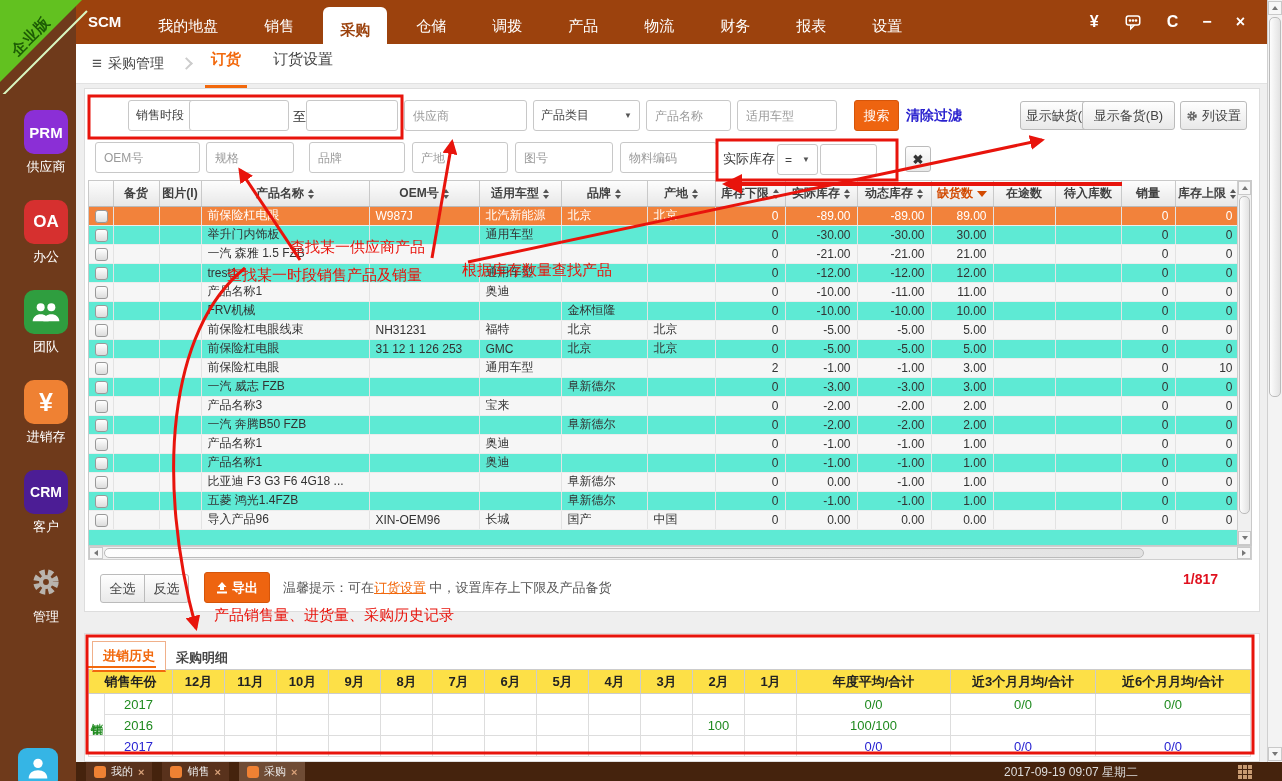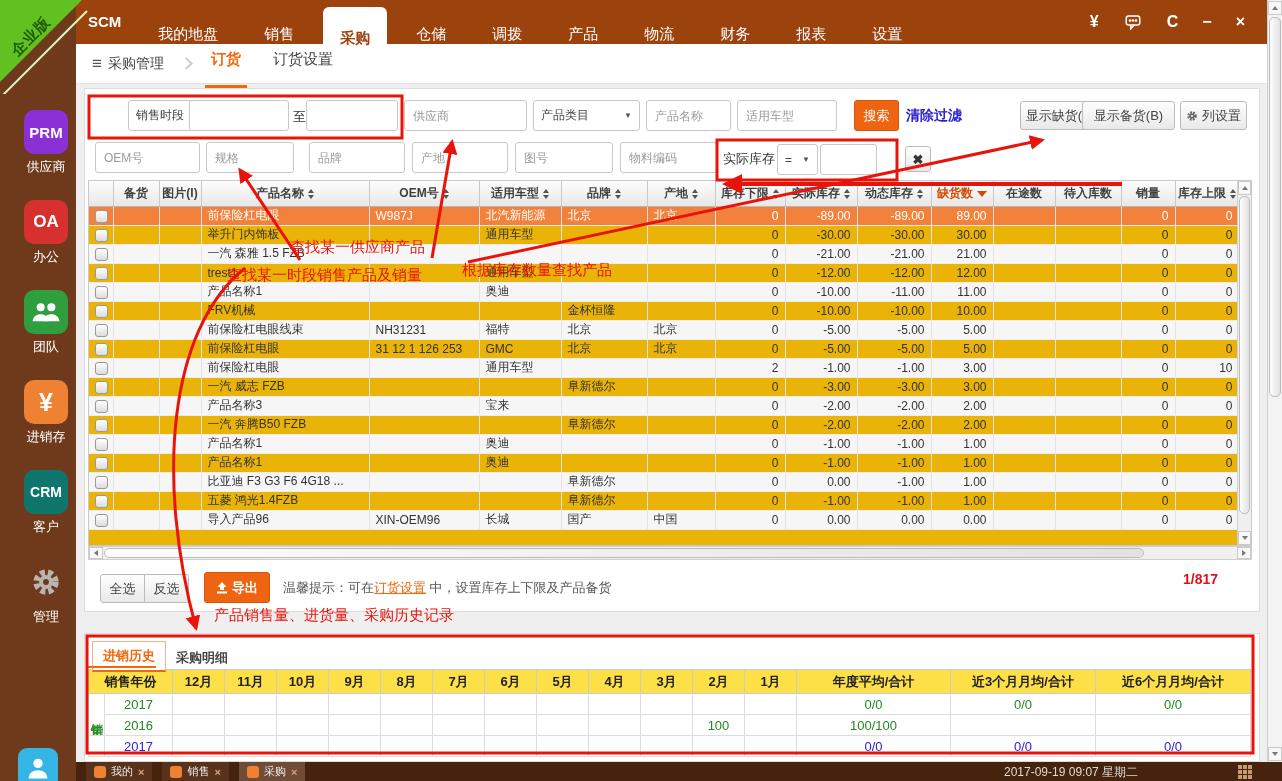--- a/index.html
+++ b/index.html
@@ -34,7 +34,7 @@
   .topnav { position:absolute; left:76px; top:0; width:1191px; height:44px; background:#9c420d; display:flex; align-items:stretch; z-index:6; }
   .brand { color:#fff; font-weight:bold; font-size:15px; line-height:44px; padding:0 14px 0 12px; }
   .nav-items { display:flex; }
-  .nav-item { color:#fff; font-size:15px; line-height:44px; padding:12px 17px; margin:0 6px; cursor:pointer; white-space:nowrap; }
+  .nav-item { color:#fff; font-size:15px; line-height:44px; padding:4px 17px; margin:0 6px; cursor:pointer; white-space:nowrap; }
   .nav-item.active { background:#fff; color:#9c420d; border-radius:6px 6px 0 0; margin-top:7px; height:37px; line-height:37px; font-weight:bold; }
   .win-icons { margin-left:auto; display:flex; align-items:center; gap:24px; padding-right:22px; color:#fff; }
   .win-icons .wi { font-size:16px; font-weight:bold; cursor:pointer; line-height:1; }

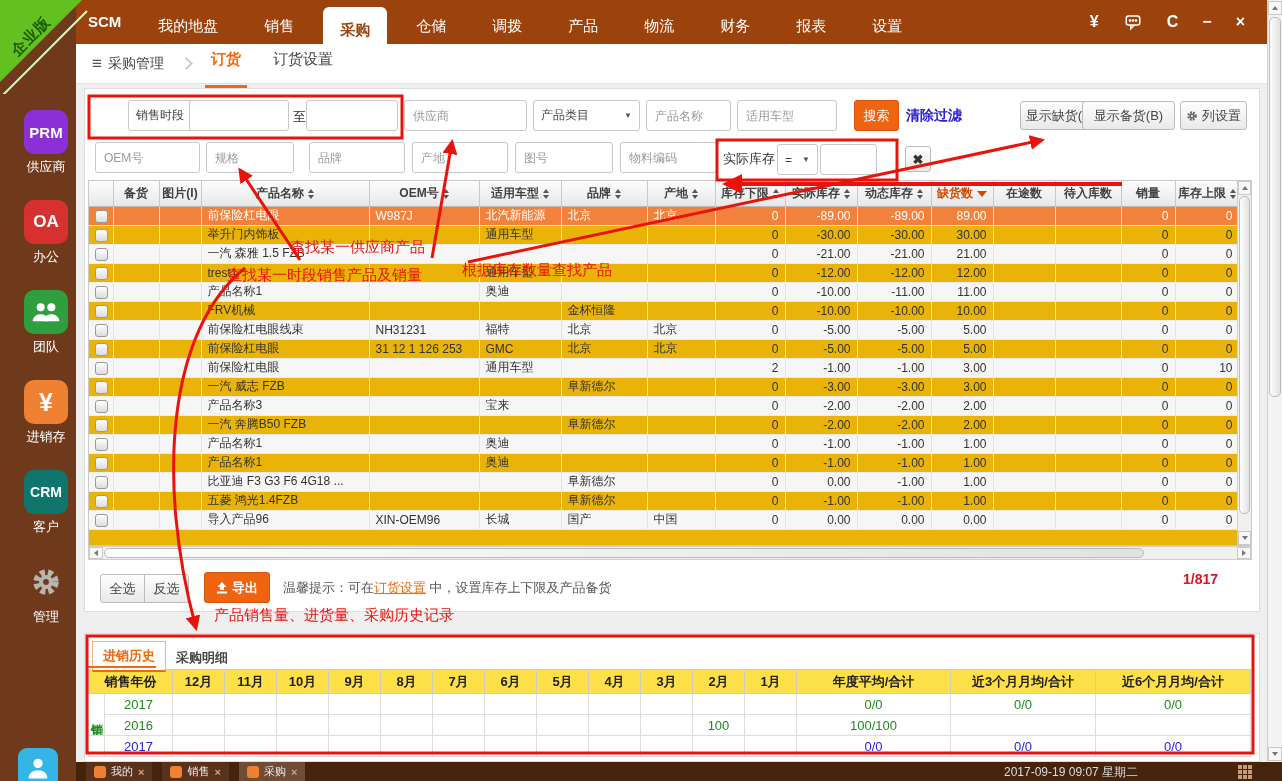--- a/index.html
+++ b/index.html
@@ -66,7 +66,7 @@
   .link { position:absolute; font-size:14px; color:#2a22cf; z-index:8; cursor:pointer; }
 
   
-  .grid { position:absolute; left:88px; top:180px; width:1164px; height:366px; background:#eab308; border:1px solid #c9c9c9; z-index:2; }
+  .grid { position:absolute; left:88px; top:180px; width:1164px; height:366px; background:#5eead4; border:1px solid #c9c9c9; z-index:2; }
   table.main { border-collapse:collapse; table-layout:fixed; width:1150px; }
   table.main thead th { height:25px; background:linear-gradient(#fdfdfd,#e7e7e7); border-right:1px solid #c9c9c9; border-bottom:1px solid #b9b9b9;
        font-size:12px; font-weight:bold; color:#404040; text-align:center; padding:0 2px; white-space:nowrap; overflow:hidden; }

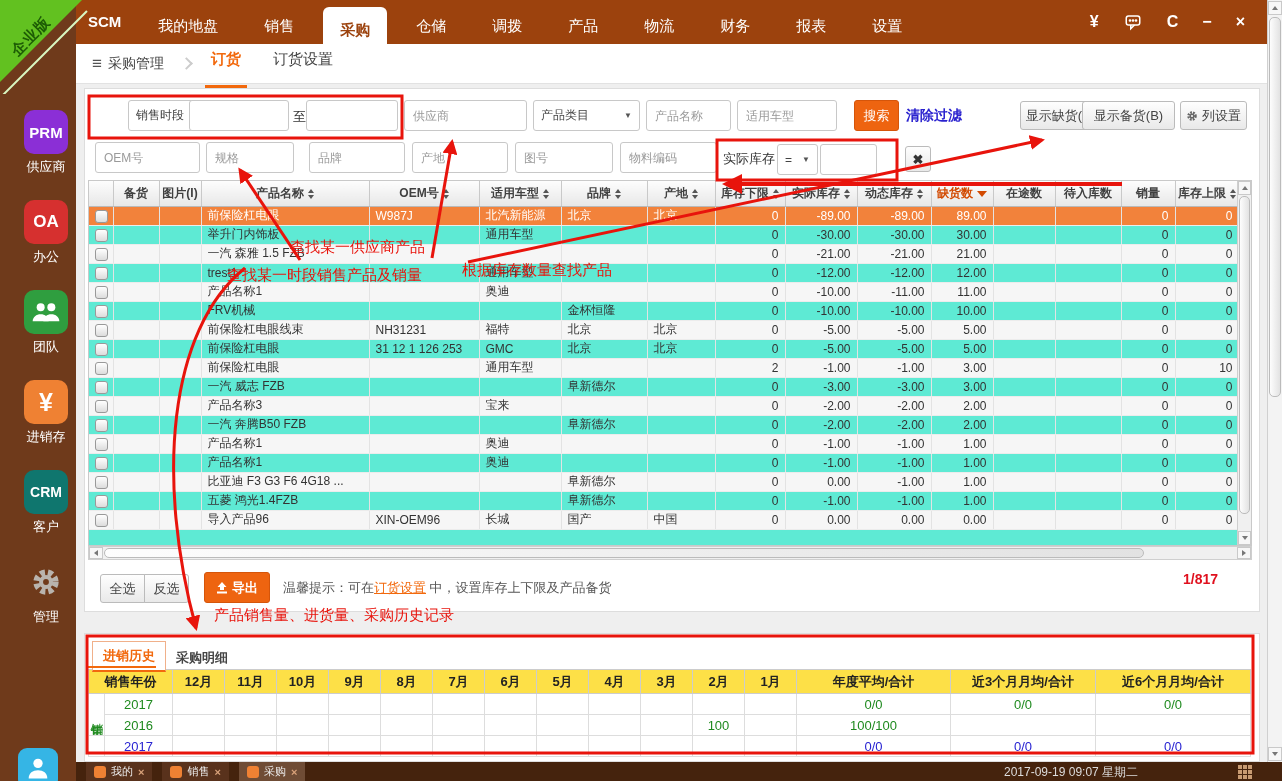--- a/index.html
+++ b/index.html
@@ -17,7 +17,7 @@
   .ic-oa  { background:#d6302f; font-size:17px; }
   .ic-team{ background:#2f9e3f; }
   .ic-jxc { background:#ef8133; font-size:25px; }
-  .ic-crm { background:#0f766e; font-size:14px; }
+  .ic-crm { background:#4c1d95; font-size:14px; }
   .ic-gear{ background:transparent; }
   .side-label { margin-top:4px; color:#fff; font-size:13px; }
   .side-user { position:absolute; left:18px; top:748px; width:40px; height:40px; border-radius:9px; background:#35b5e5;

